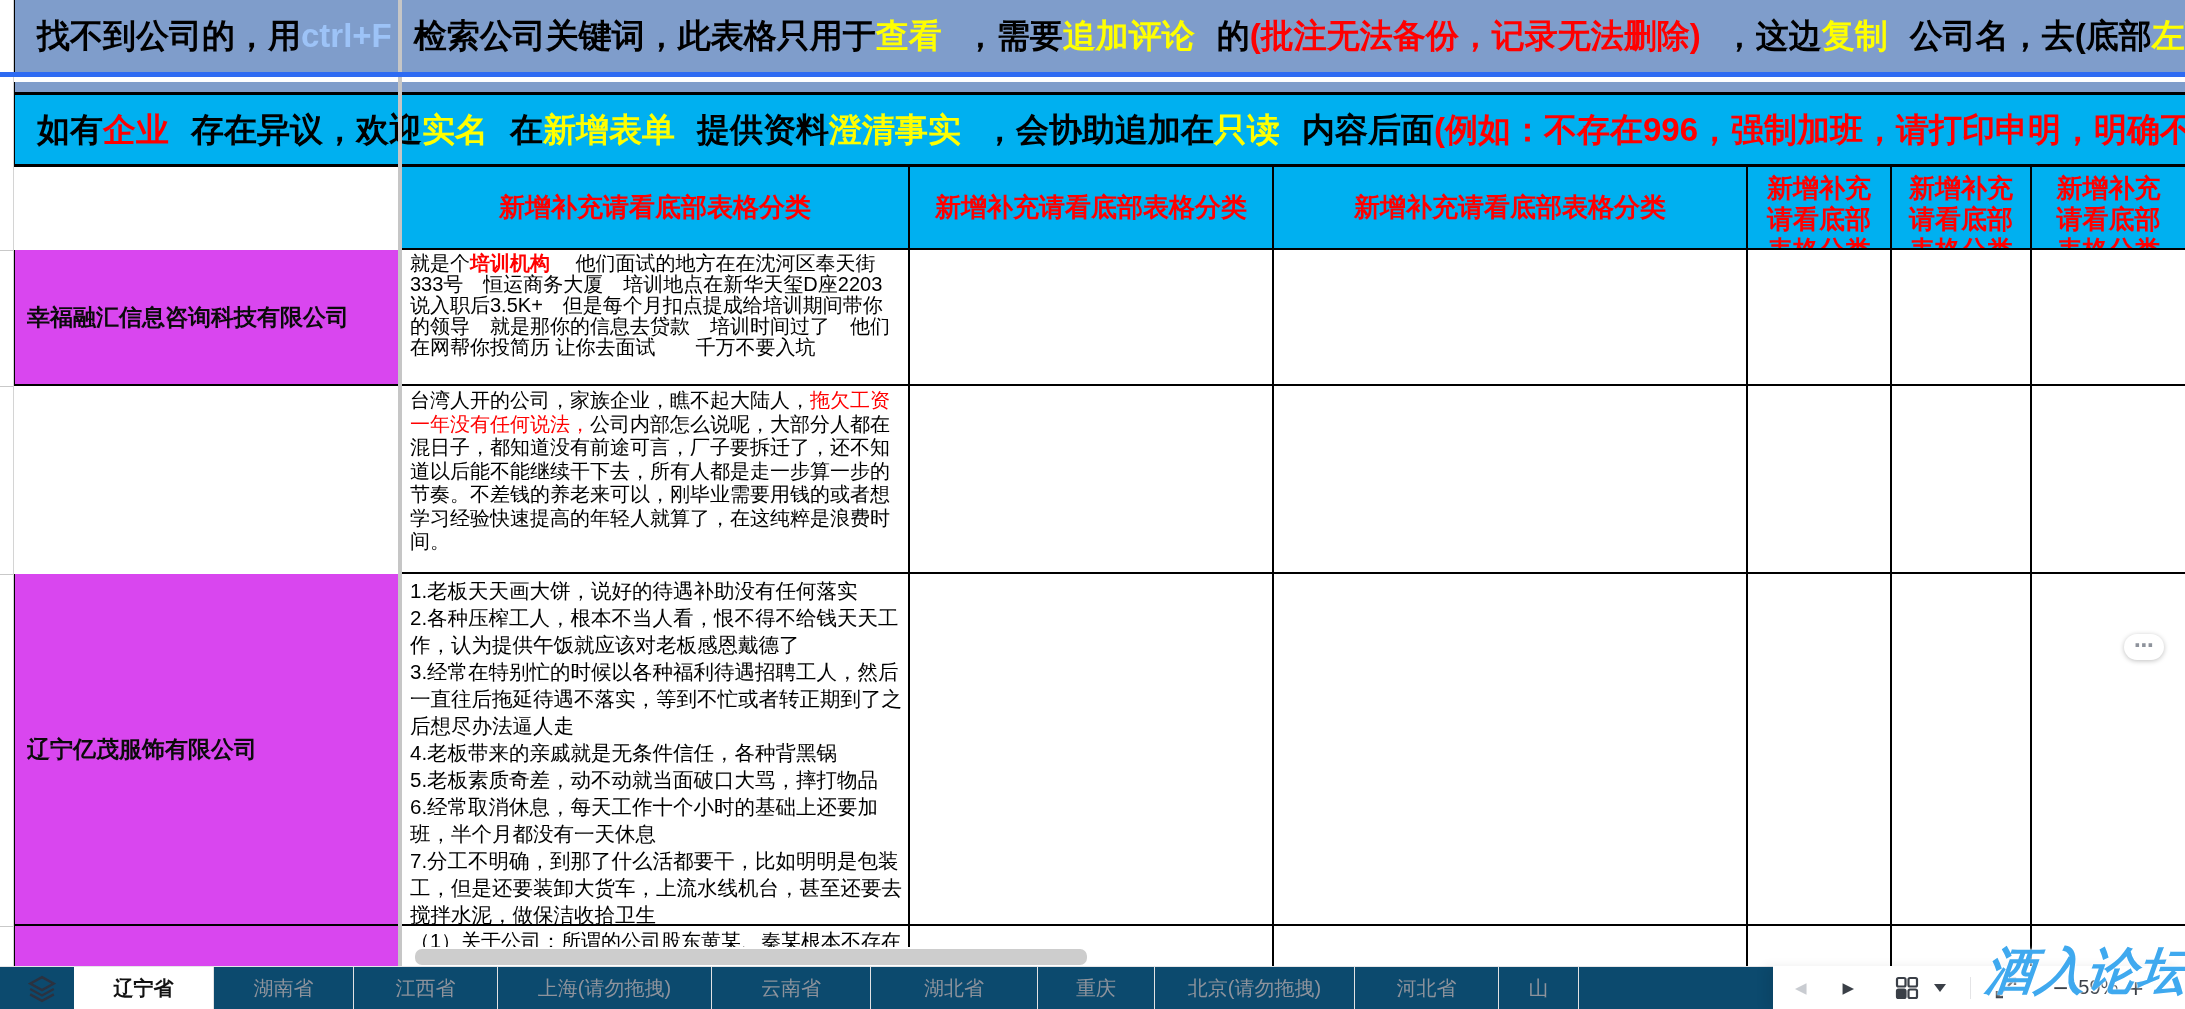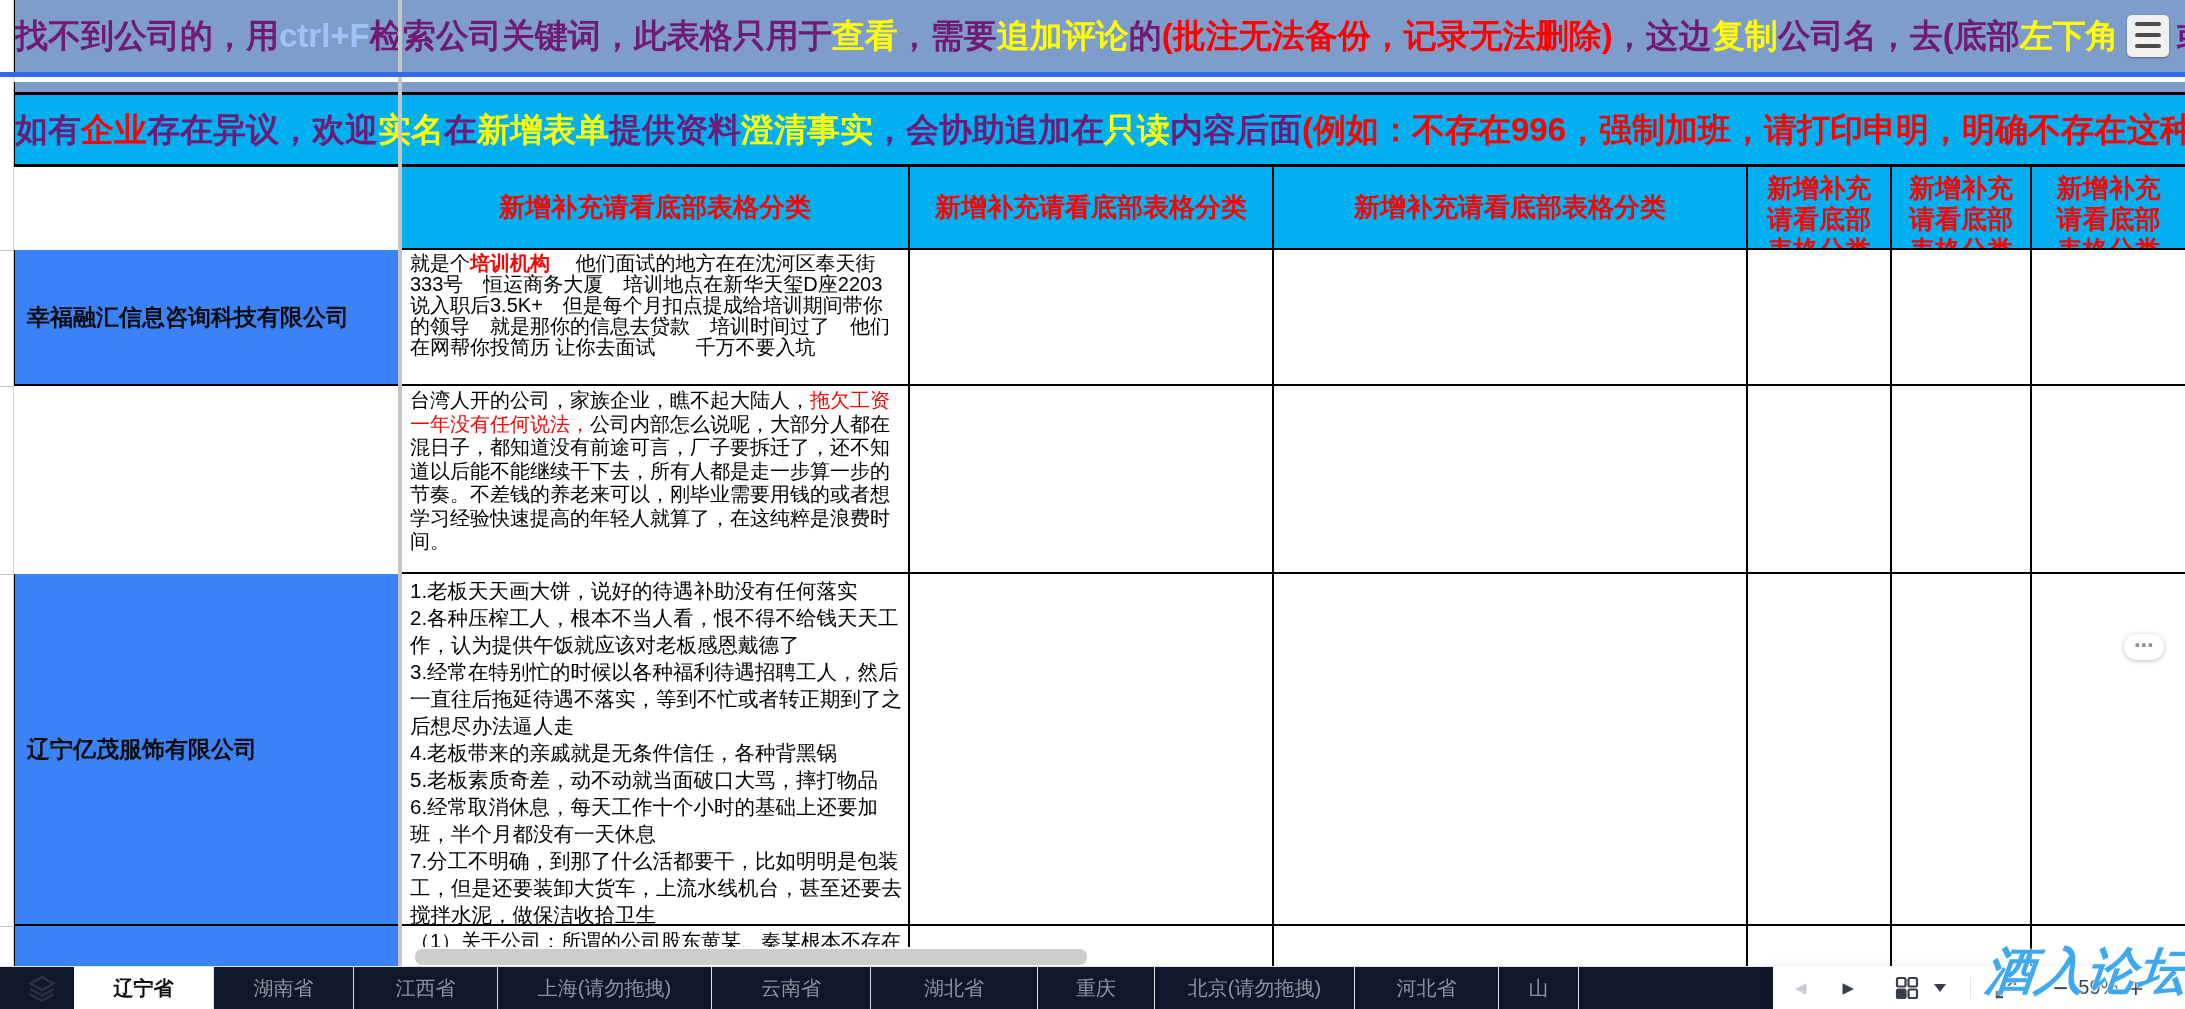--- a/index.html
+++ b/index.html
@@ -14,7 +14,7 @@
   #sliver-row{position:absolute;left:13px;right:0;top:82px;height:10px;background:#7F9DCB;
     border-bottom:3px solid #000;border-left:2px solid #000;}
   #banner2{top:95px;height:69px;background:#00B0F0;line-height:69px;border-bottom:3px solid #000;}
-  .seg-black{color:#701a75;} .seg-yellow{color:#FFFF00;} .seg-red{color:#FF0000;} .seg-blue{color:#9DC3F7;}
+  .seg-black{color:#000000;padding-left:22px;} .seg-yellow{color:#FFFF00;} .seg-red{color:#FF0000;} .seg-blue{color:#9DC3F7;}
   .menu-img{display:inline-block;width:42px;height:42px;vertical-align:middle;margin:0 8px;
     background:#F1F1F1;border-radius:5px;box-shadow:0 1px 2px rgba(0,0,0,.35);position:relative;top:-2px;}
   .menu-img i{display:block;height:4px;background:#4A4A4A;border-radius:2px;margin:7px 8px 0 8px;}

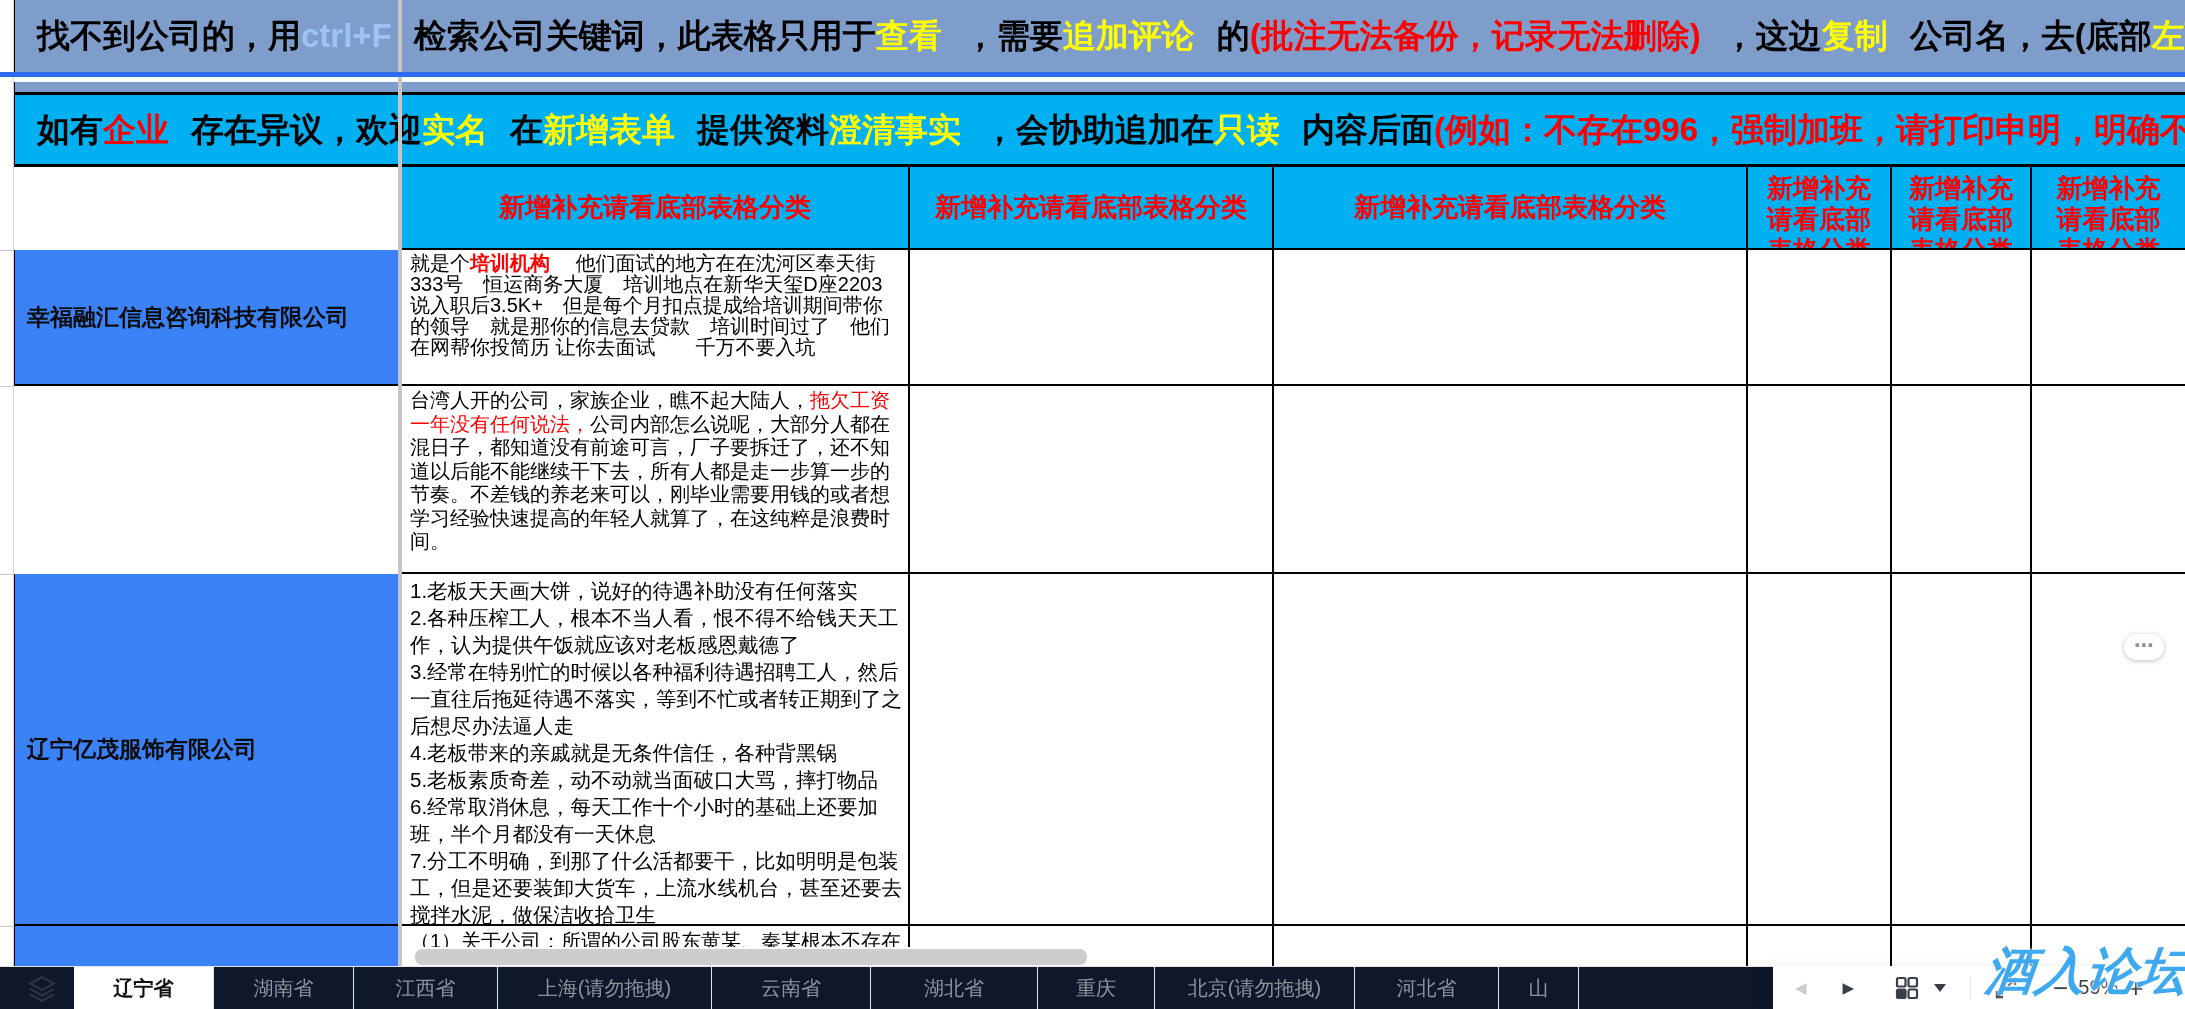--- a/index.html
+++ b/index.html
@@ -37,7 +37,7 @@
   .hcell{background:#00B0F0;display:flex;align-items:center;justify-content:center;
     font-weight:bold;font-size:26px;color:#FF0000;text-align:center;}
   .hcell-narrow{align-items:flex-start;padding:6px 16px 0 16px;line-height:31px;}
-  .company{background:#3b82f6;display:flex;align-items:center;padding-left:12px;
+  .company{background:#d946ef;display:flex;align-items:center;padding-left:12px;
     font-weight:bold;font-size:23px;color:#0b0b0b;}
   .comment{font-size:20px;color:#000;padding:3px 6px 0 8px;white-space:pre-wrap;}
   .lh1{line-height:21px;} .lh2{line-height:23.5px;} .lh3{line-height:27px;font-size:20.5px;} .lh4{line-height:25px;}

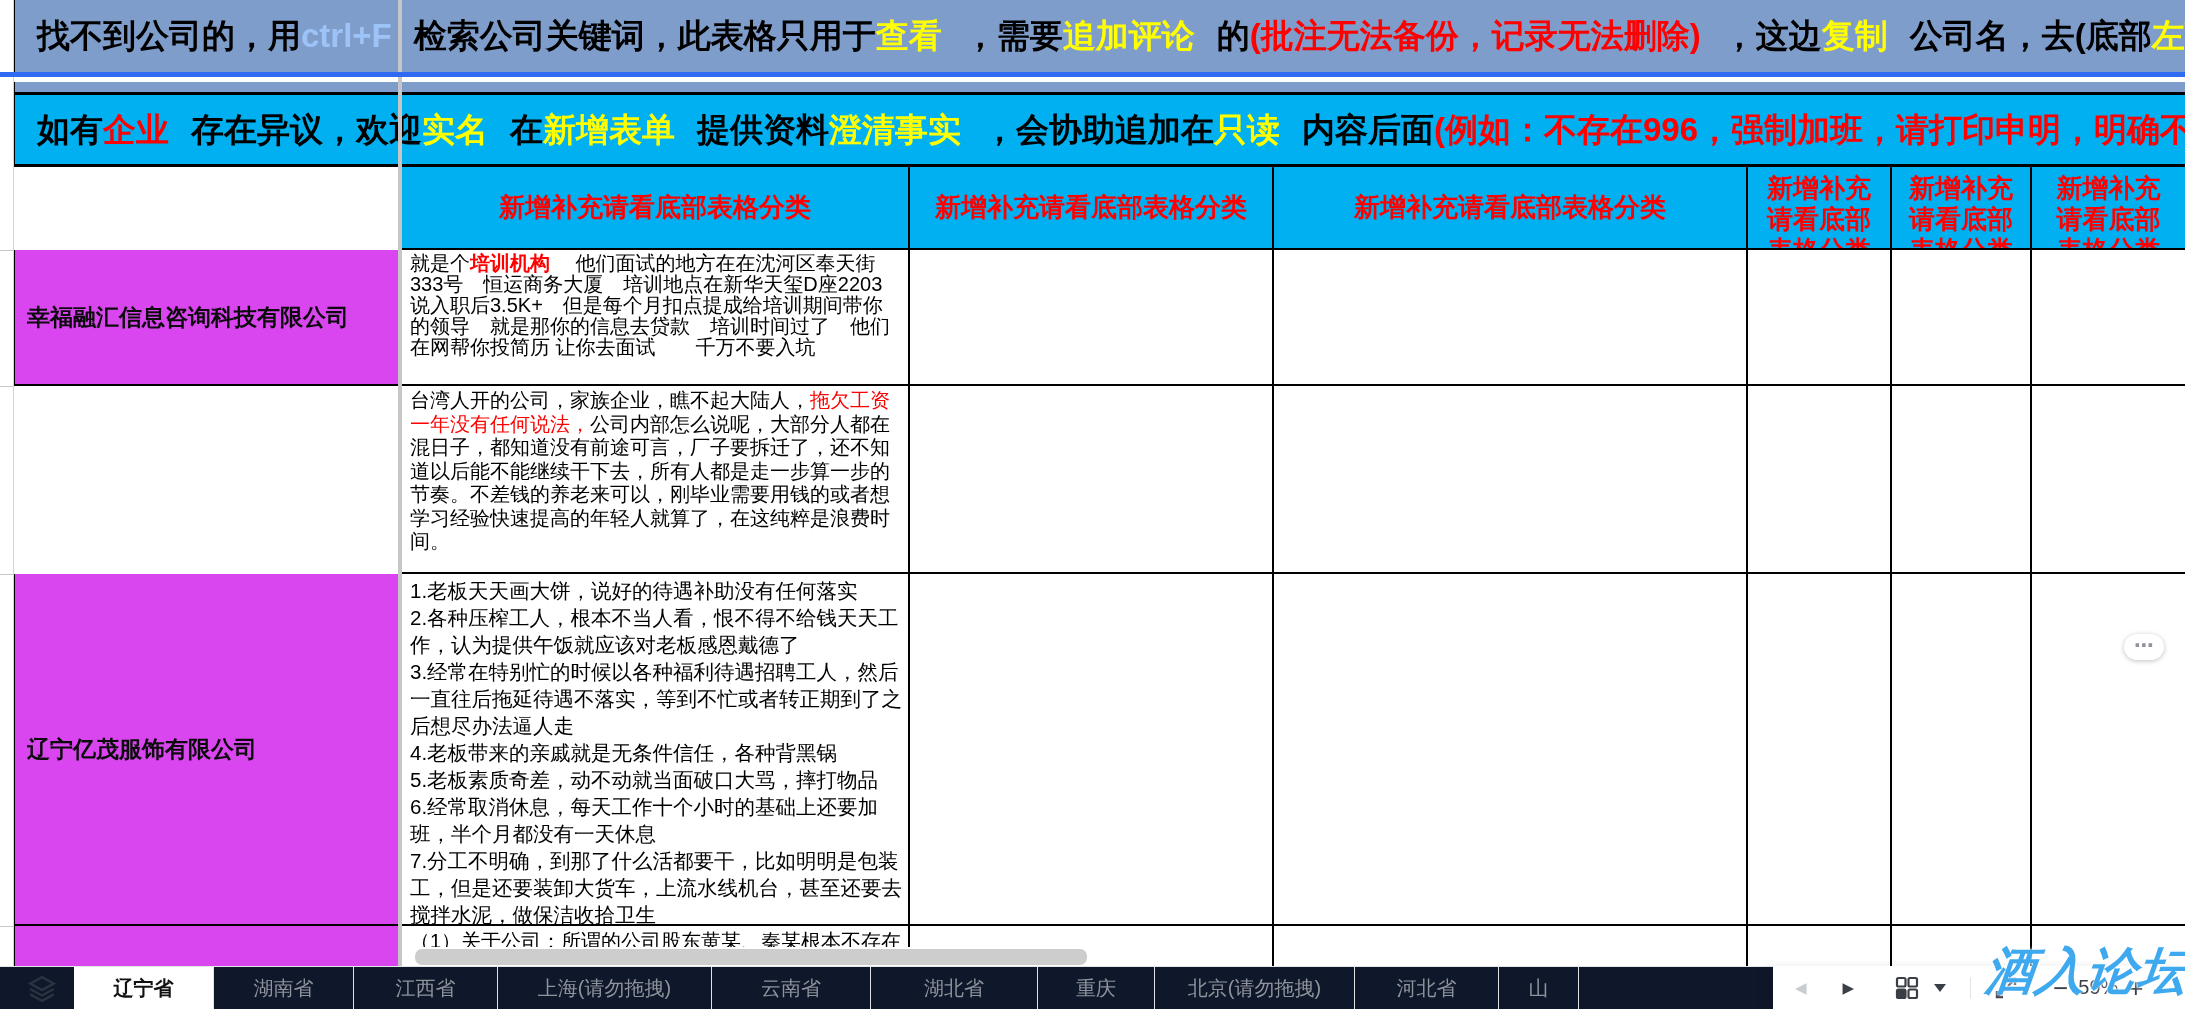--- a/index.html
+++ b/index.html
@@ -59,7 +59,7 @@
     text-align:center;z-index:20;}
 
   
-  #tabbar{position:absolute;left:0;top:966px;width:2185px;height:43px;background:#0f172a;z-index:25;
+  #tabbar{position:absolute;left:0;top:966px;width:2185px;height:43px;background:#0c4a6e;z-index:25;
     border-top:1px solid #E6E6E8;}
   #sheet-list-btn{position:absolute;left:28px;top:8px;width:28px;height:28px;}
   #tabs{position:absolute;left:74px;top:0;height:43px;display:flex;}

